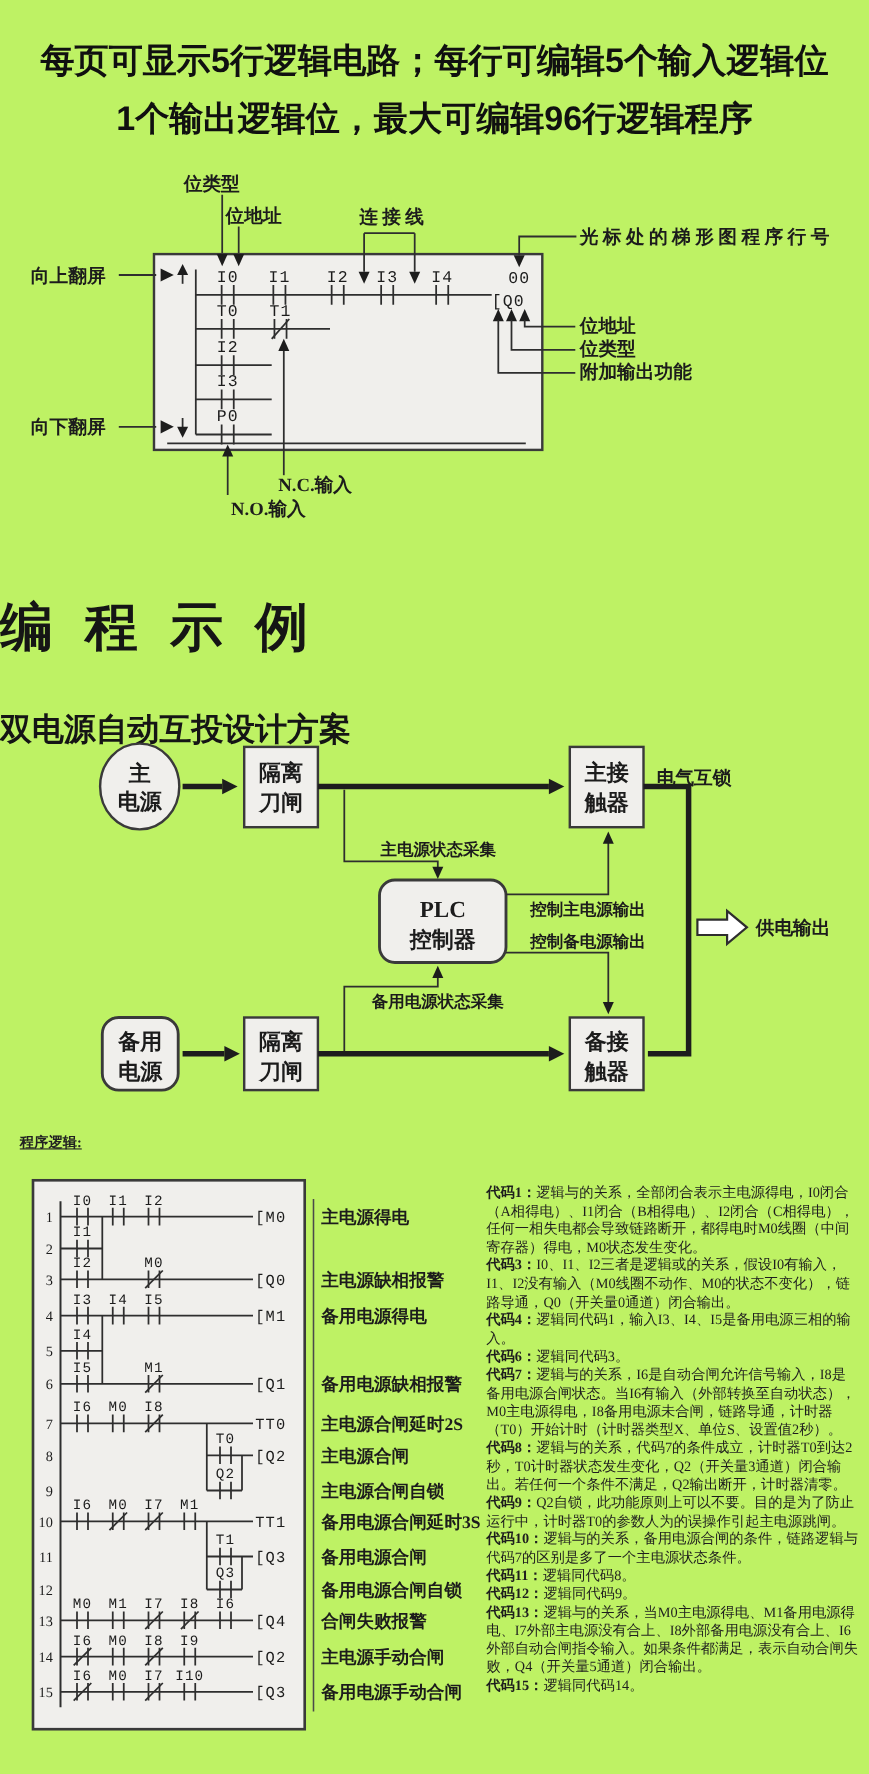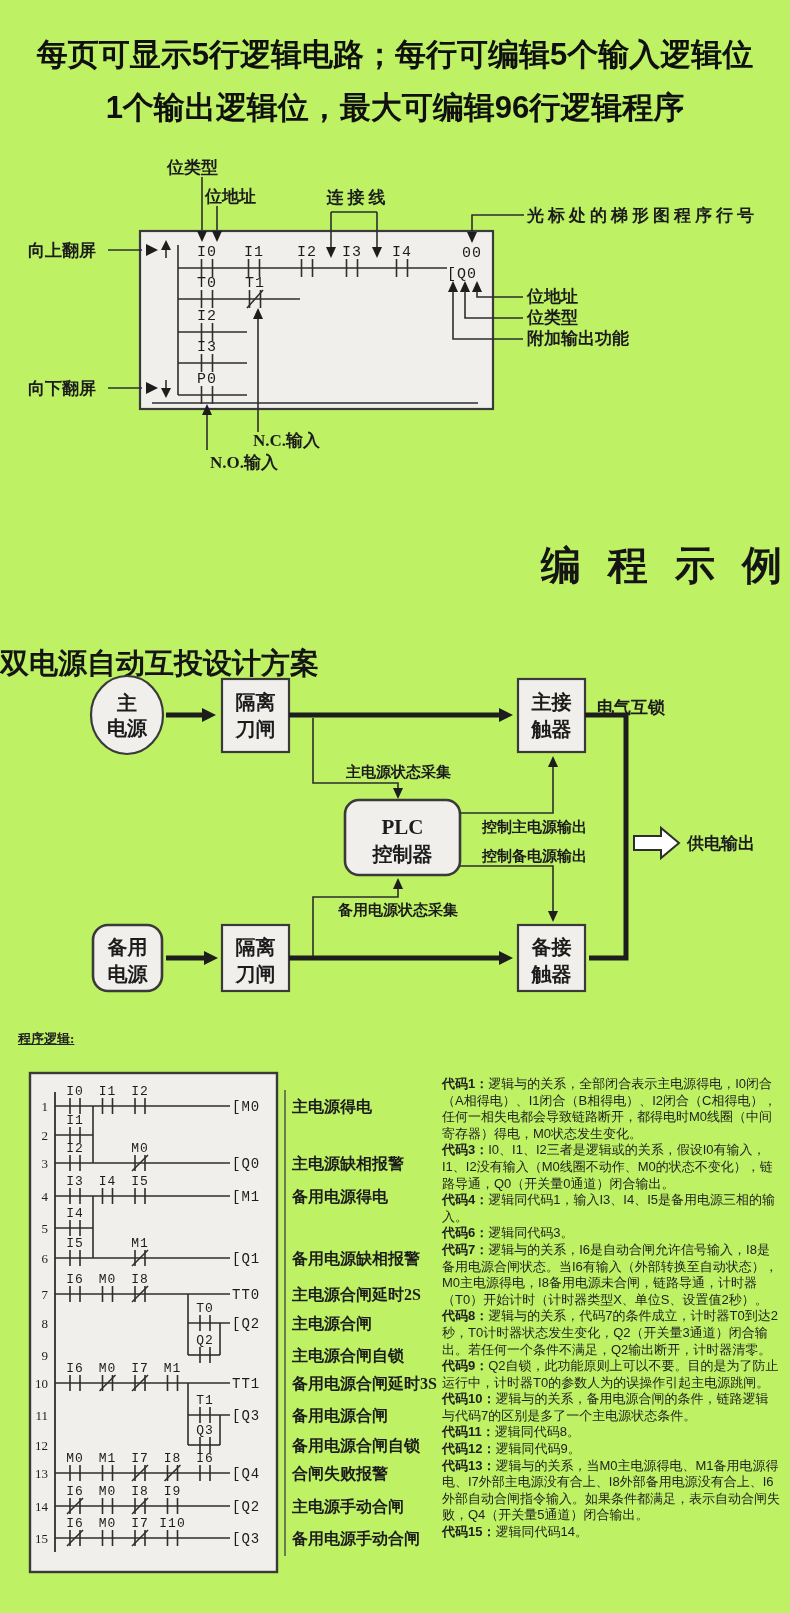--- a/index.html
+++ b/index.html
@@ -8,8 +8,8 @@
   .abs{position:absolute;}
   .header{position:absolute;top:28px;left:0;width:790px;text-align:center;
           font-size:31px;font-weight:700;line-height:53px;color:#101010;letter-spacing:0px;}
-  .big-title{position:absolute;top:538px;left:0;width:790px;text-align:right;
-             font-size:40px;font-weight:700;letter-spacing:8px;color:#151515;}
+  .big-title{position:absolute;top:538px;left:0;width:790px;text-align:left;
+             font-size:48px;font-weight:700;letter-spacing:8px;color:#151515;}
   .sub-title{position:absolute;top:608px;left:0;width:790px;text-align:left;
              font-size:29px;font-weight:700;color:#151515;margin-top:36px;}
   .logic-heading{position:absolute;top:1030px;left:18px;font-size:13px;font-weight:700;

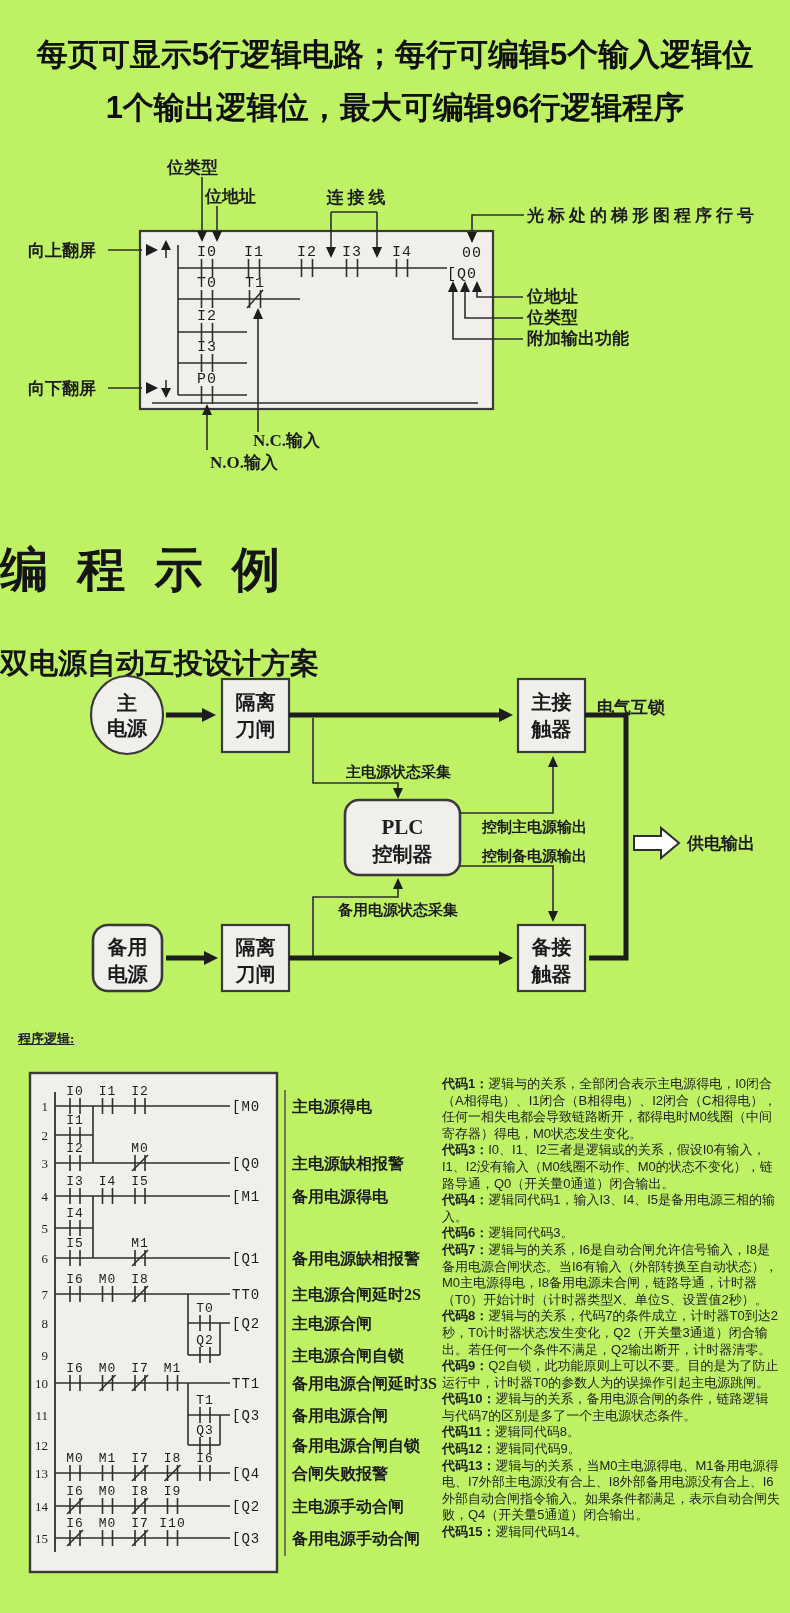--- a/index.html
+++ b/index.html
@@ -15,7 +15,7 @@
   .logic-heading{position:absolute;top:1030px;left:18px;font-size:13px;font-weight:700;
                  font-family:"Liberation Serif","DejaVu Serif",serif;color:#222;text-decoration:underline;}
   .notes{position:absolute;top:1076px;left:442px;width:338px;
-         font-family:Liberation Sans, sans-serif;
+         font-family:Liberation Serif, serif;
          font-size:13px;line-height:16.6px;color:#1e1e1e;}
   .notes p{margin:0;}
   .notes b{font-weight:700;}

